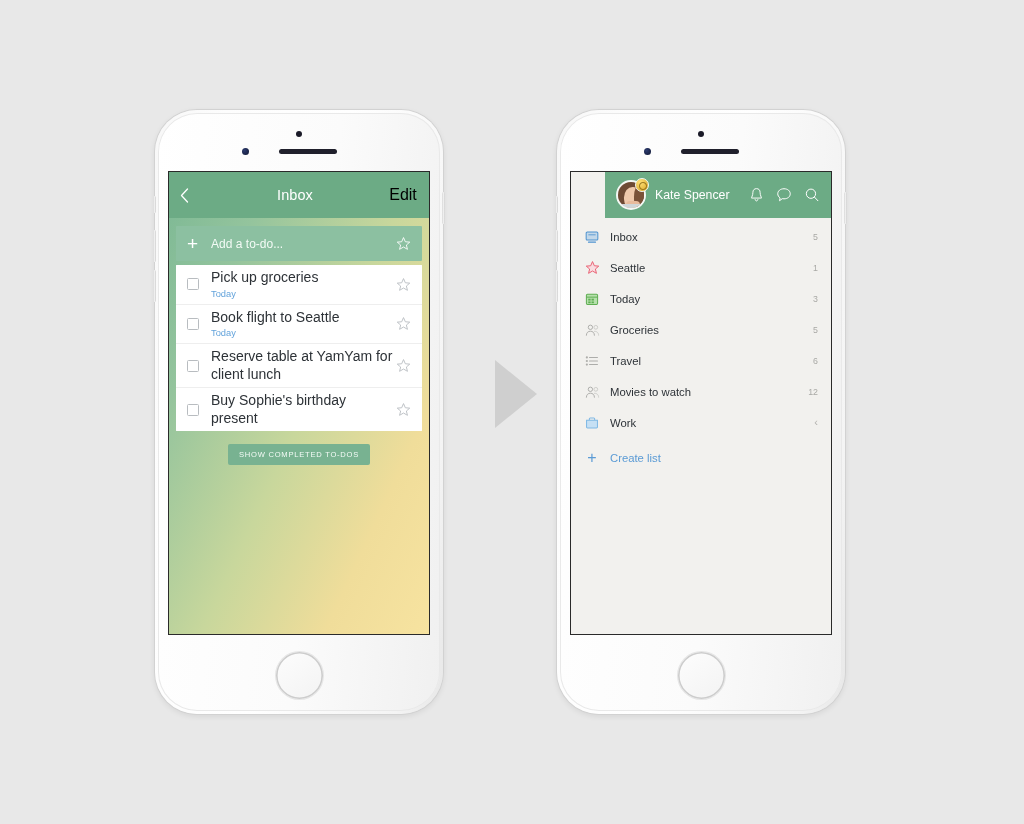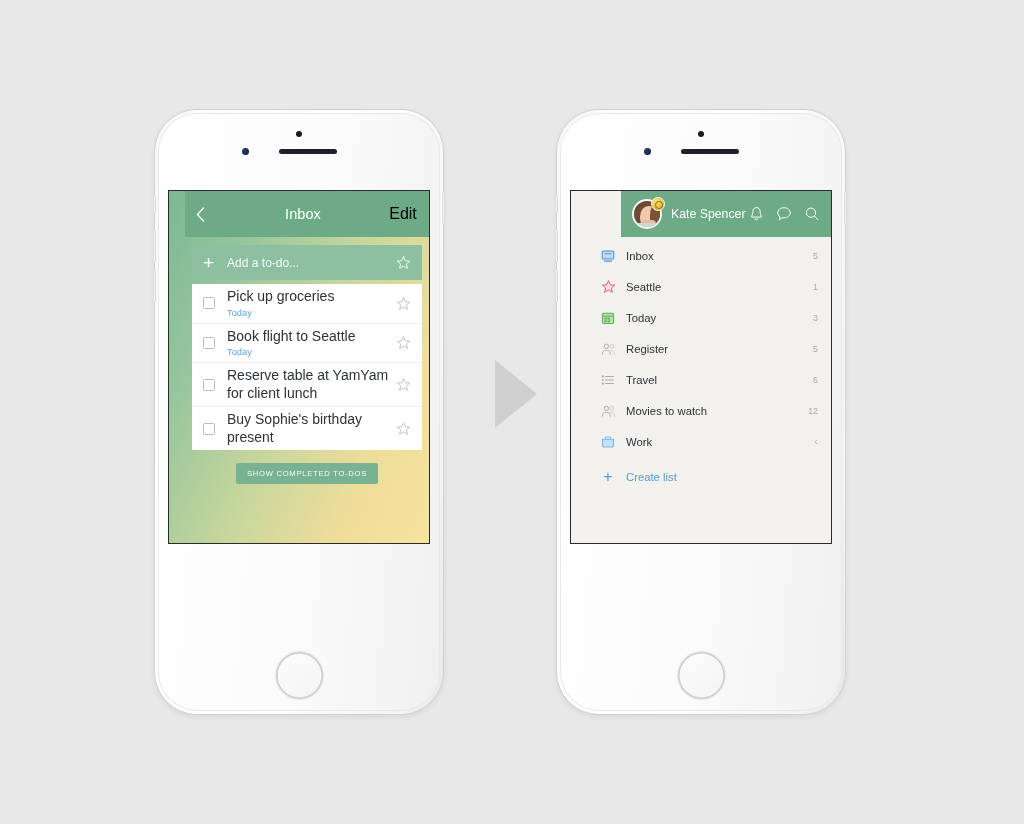--- a/index.html
+++ b/index.html
@@ -86,12 +86,11 @@
   .screen {
     position: absolute;
     left: 50%; margin-left: -130px;
-    top: 81px;
+    top: 62px;
     width: 260px;
-    height: 352px;
+    height: 462px;
     overflow: hidden;
     box-shadow: 0 0 0 1px #2a2a2a;
-    padding-left: 16px;
   }
 
   

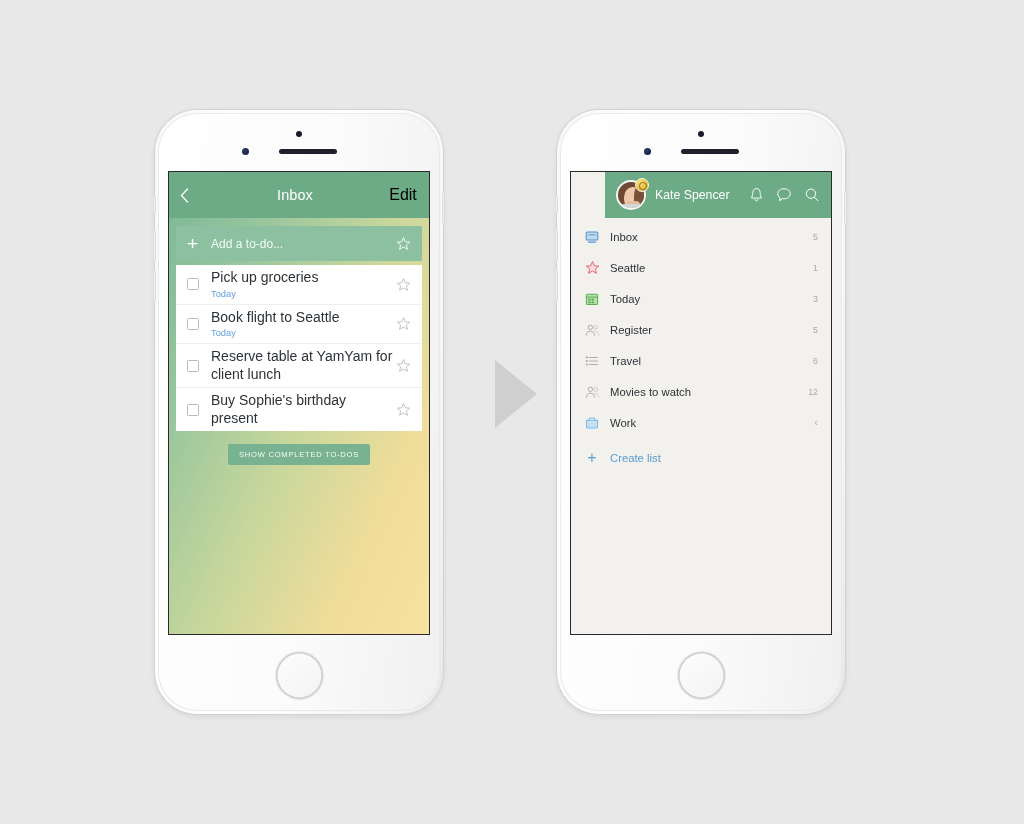--- a/index.html
+++ b/index.html
@@ -510,7 +510,7 @@
             <path d="M12.4 10.8 C14.8 10.3 18.2 11.9 18.2 15.9" fill="none" stroke="#c8c8c5" stroke-width="1.2" stroke-linecap="round"></path>
           </svg>
         </span>
-        <span class="row-label">Register</span>
+        <span class="row-label">Groceries</span>
         <span class="row-count">5</span>
       </div>
 

